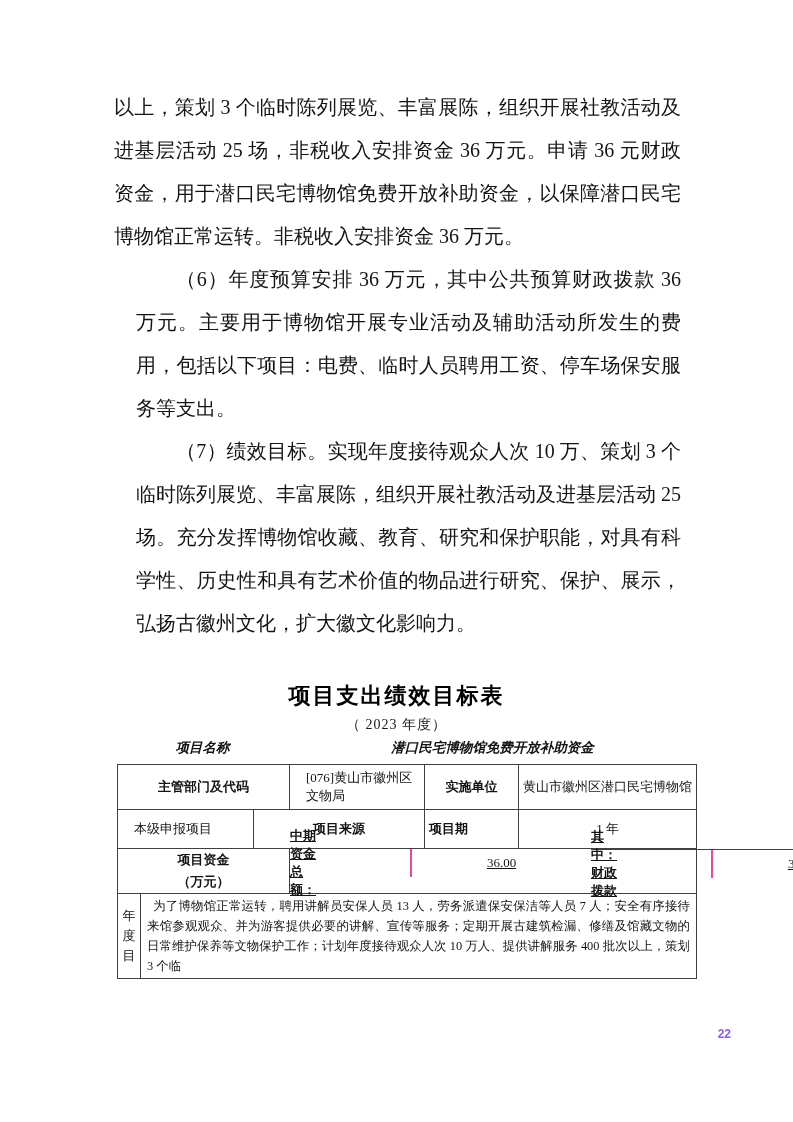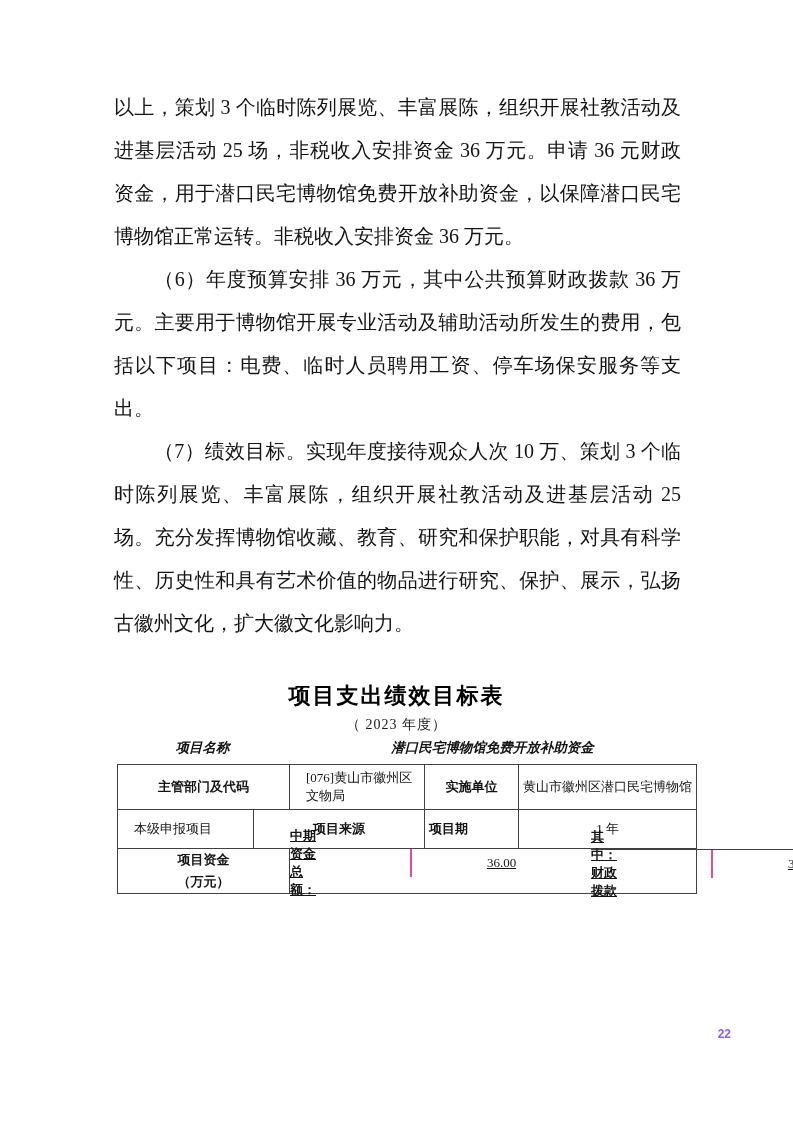--- a/index.html
+++ b/index.html
@@ -17,7 +17,7 @@
     font-size:20px;line-height:43px;text-align:justify;
   }
   .body-text p{margin:0;}
-  .body-text p.indent{text-indent:2em;}
+  .body-text p.indent{text-indent:2em;margin-left:22px;}
   
   .tbl-title{
     position:absolute;left:0;top:681px;width:793px;

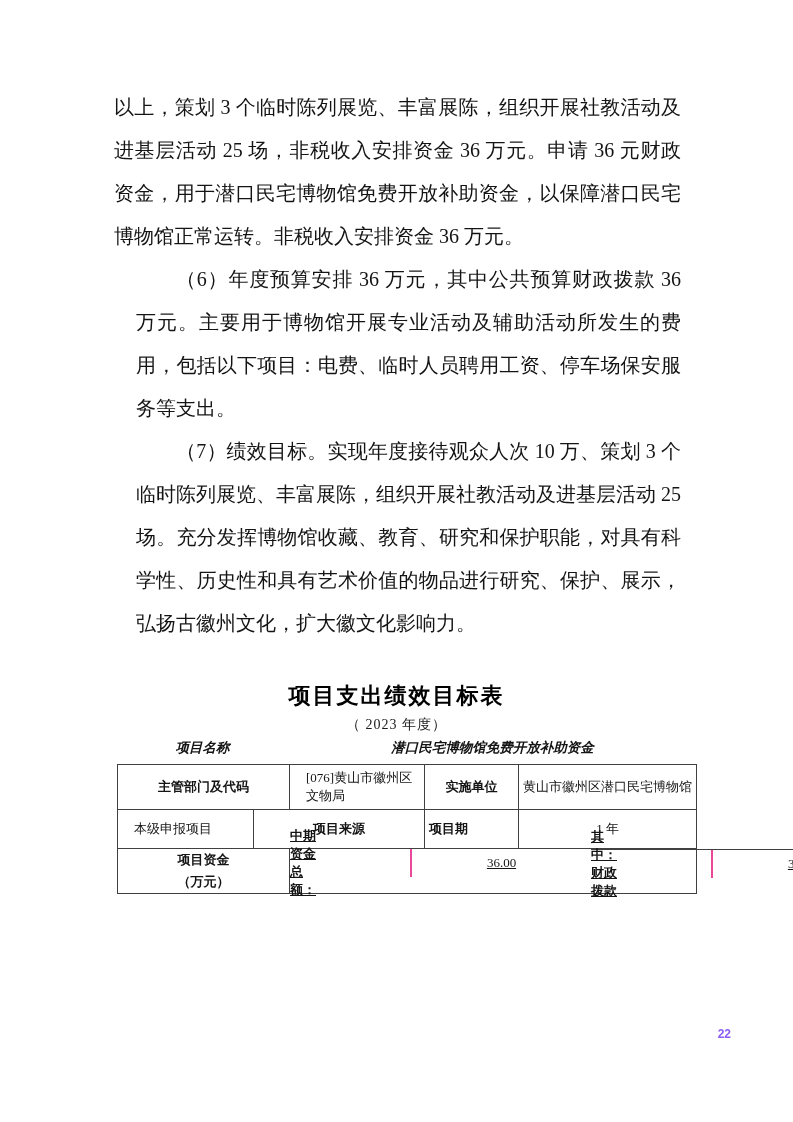--- a/index.html
+++ b/index.html
@@ -155,6 +155,10 @@
       </div>
     </div>
 
+    <div class="trow rowD">
+      <div class="d1">年度目</div>
+      <div class="d2">为了博物馆正常运转，聘用讲解员安保人员 13 人，劳务派遣保安保洁等人员 7 人；安全有序接待来馆参观观众、并为游客提供必要的讲解、宣传等服务；定期开展古建筑检漏、修缮及馆藏文物的日常维护保养等文物保护工作；计划年度接待观众人次 10 万人、提供讲解服务 400 批次以上，策划 3 个临</div>
+    </div>
 
   </div>
 

